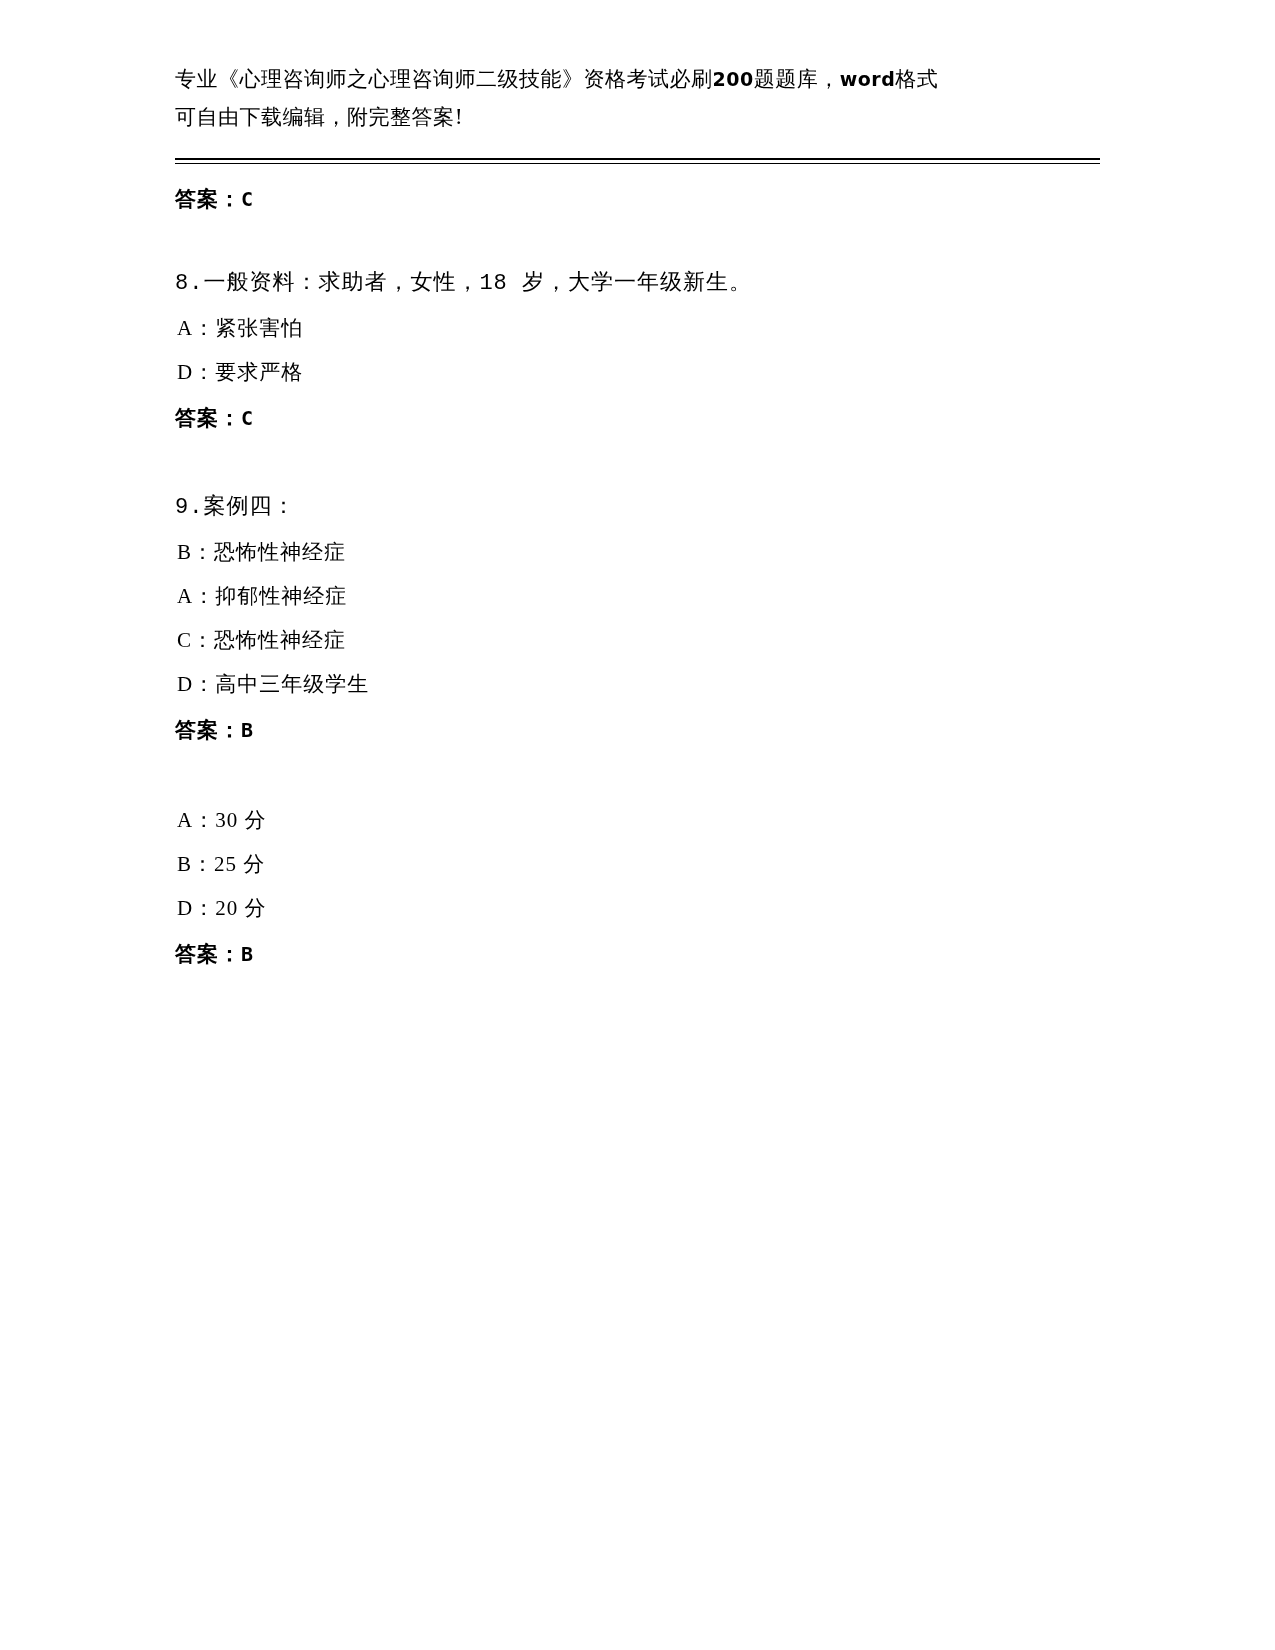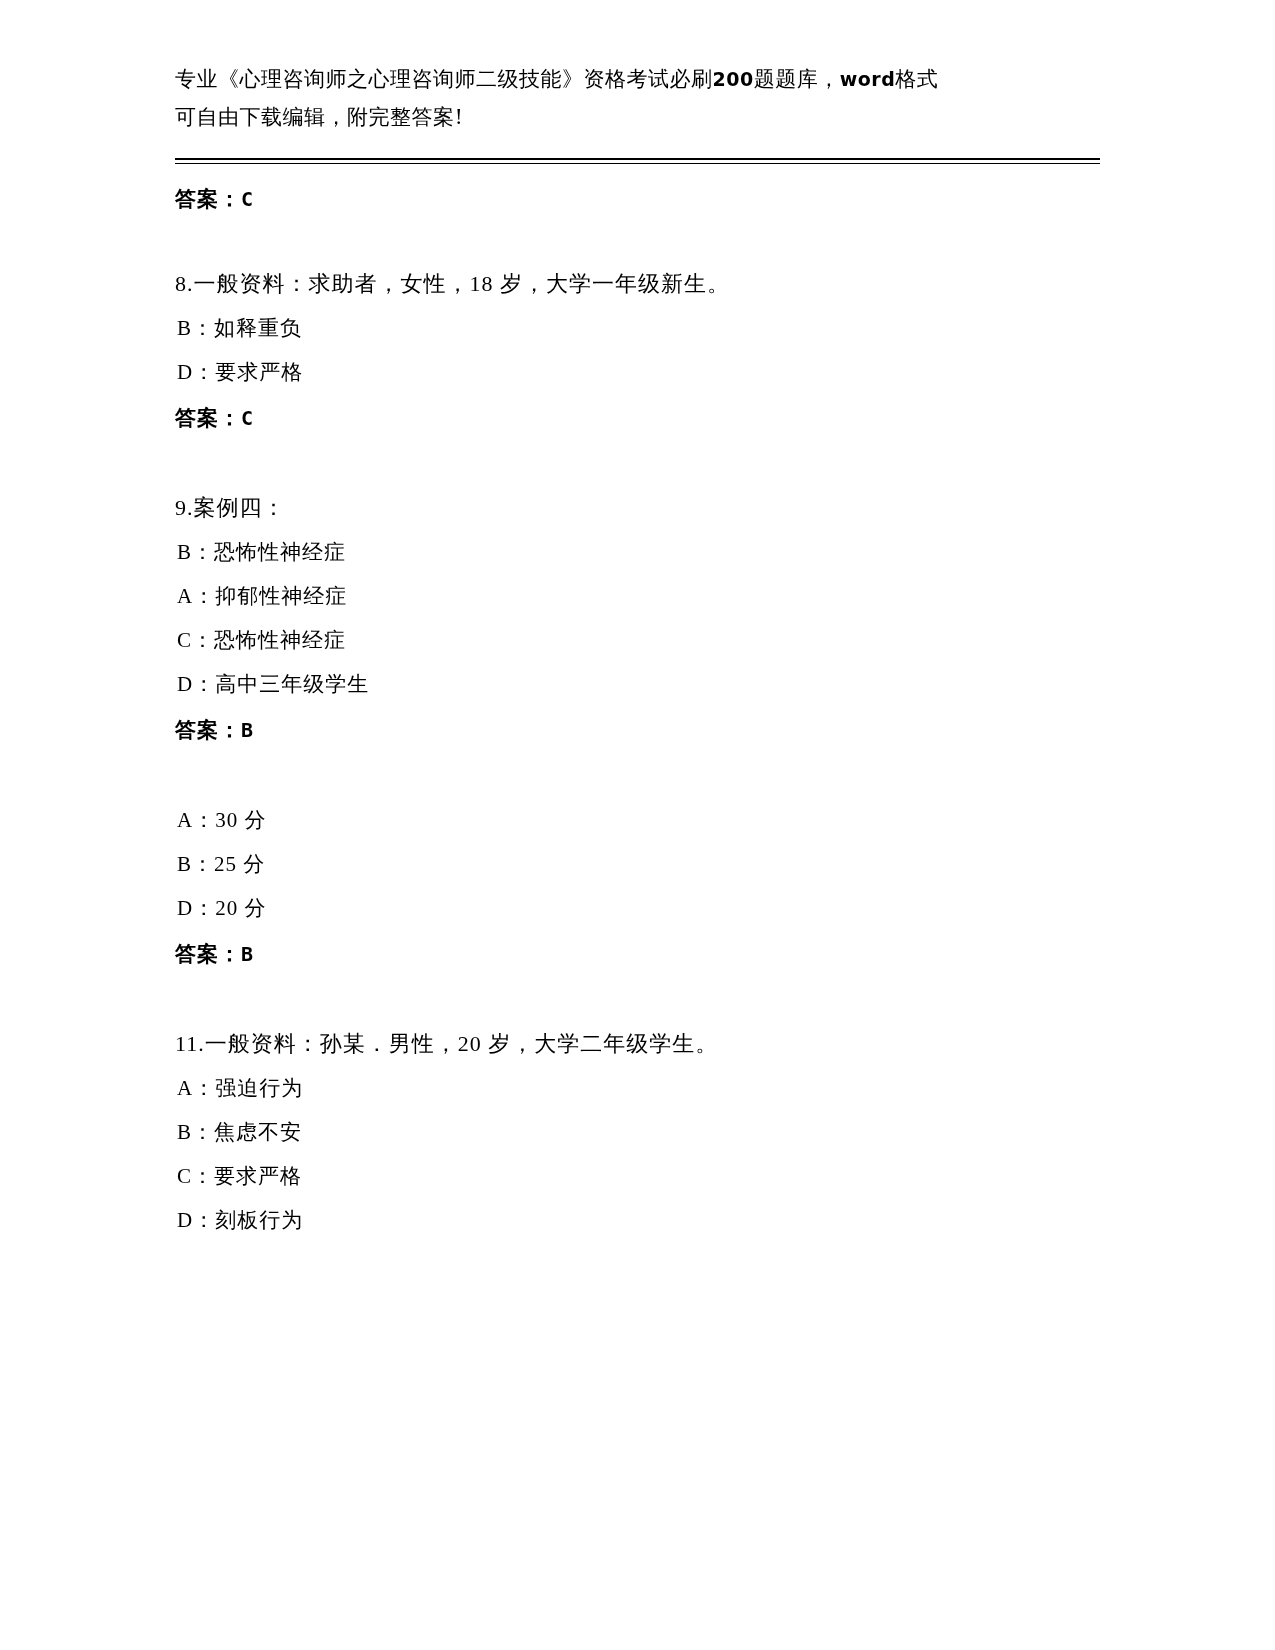--- a/index.html
+++ b/index.html
@@ -66,6 +66,7 @@
     font-size: 22px;
     line-height: 44px;
     letter-spacing: 1px;
+    font-family: Liberation Mono, monospace;
   }
   .q-opt {
     font-size: 21px;

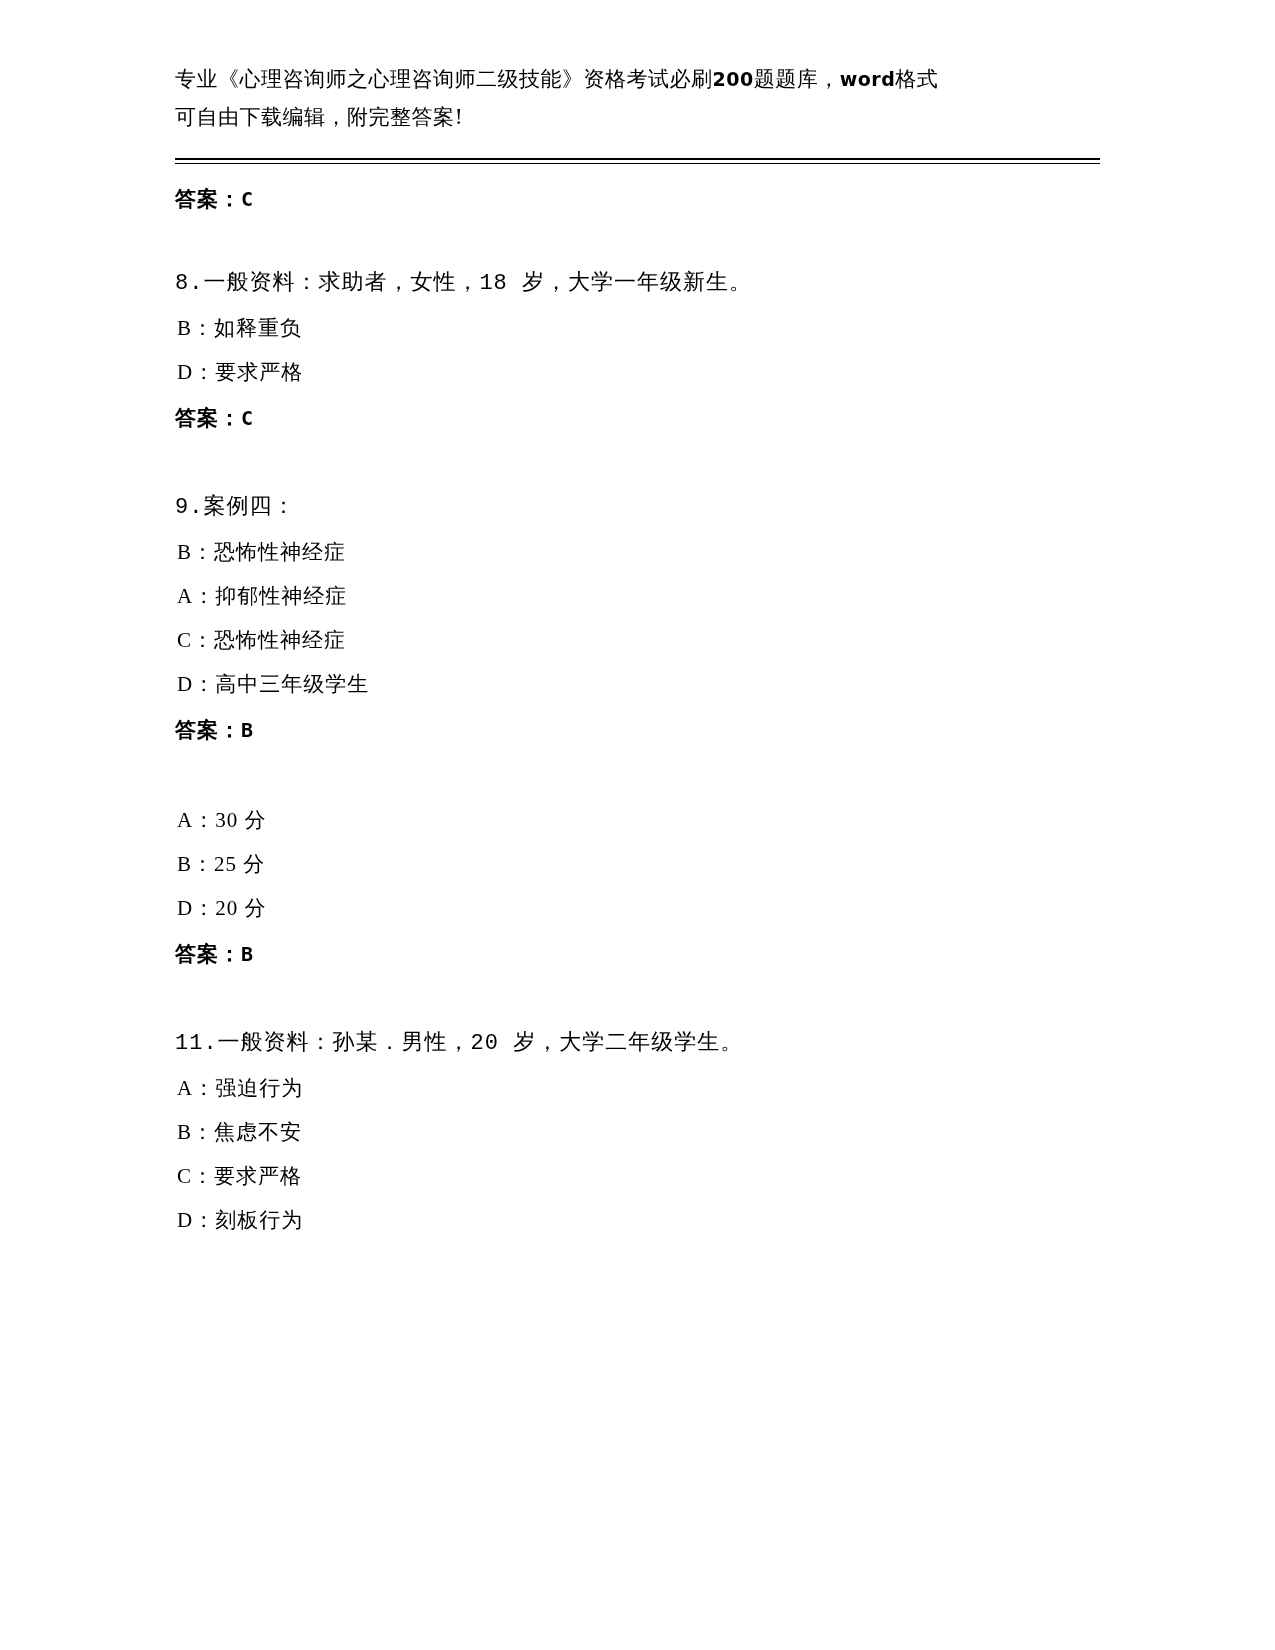--- a/index.html
+++ b/index.html
@@ -111,6 +111,7 @@
 
     <div class="question-block">
       <div class="q-stem">8.一般资料：求助者，女性，18 岁，大学一年级新生。</div>
+      <div class="q-opt"><span class="opt-key">A：</span><span>紧张害怕</span></div>
       <div class="q-opt"><span class="opt-key">B：</span><span>如释重负</span></div>
       <div class="q-opt"><span class="opt-key">D：</span><span>要求严格</span></div>
       <div class="q-ans"><span>答案：</span><span class="ans-val">C</span></div>

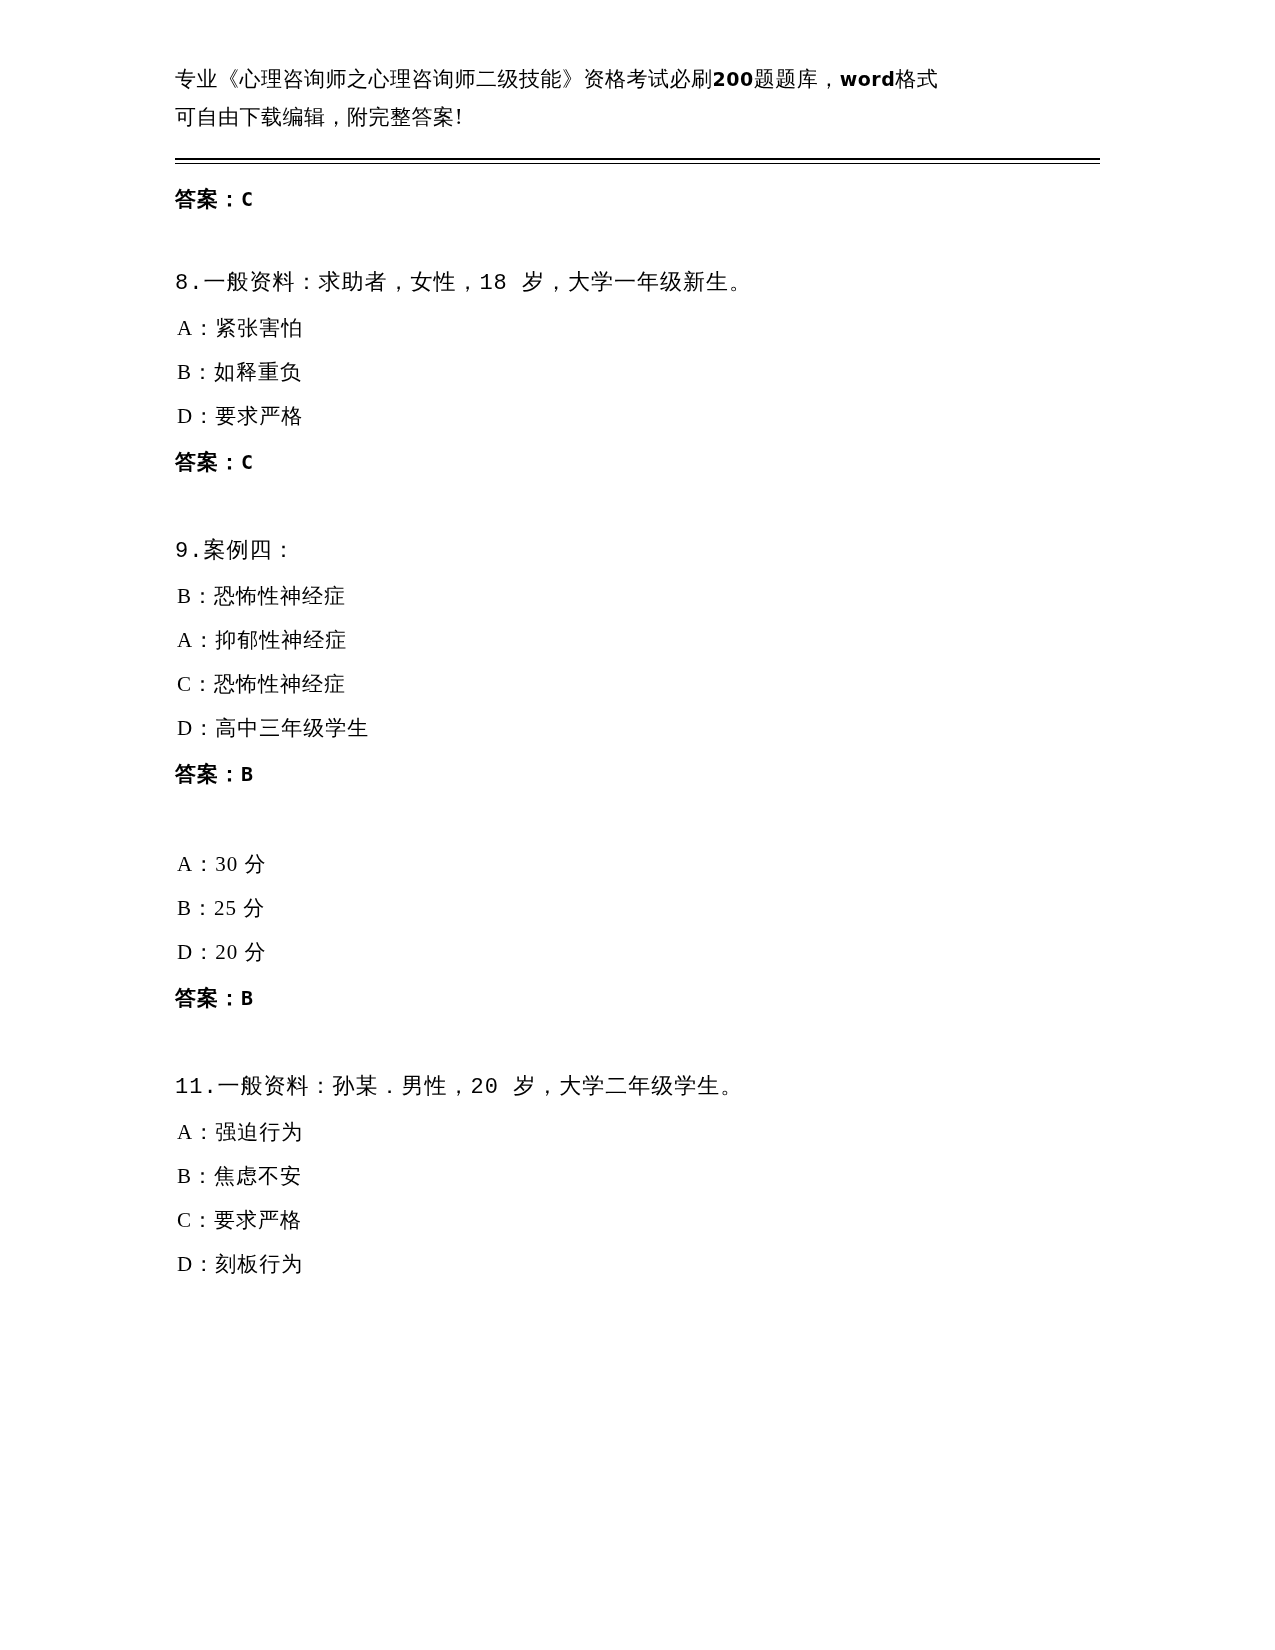--- a/index.html
+++ b/index.html
@@ -112,7 +112,6 @@
     <div class="question-block">
       <div class="q-stem">8.一般资料：求助者，女性，18 岁，大学一年级新生。</div>
       <div class="q-opt"><span class="opt-key">A：</span><span>紧张害怕</span></div>
-      <div class="q-opt"><span class="opt-key">B：</span><span>如释重负</span></div>
       <div class="q-opt"><span class="opt-key">D：</span><span>要求严格</span></div>
       <div class="q-ans"><span>答案：</span><span class="ans-val">C</span></div>
     </div>

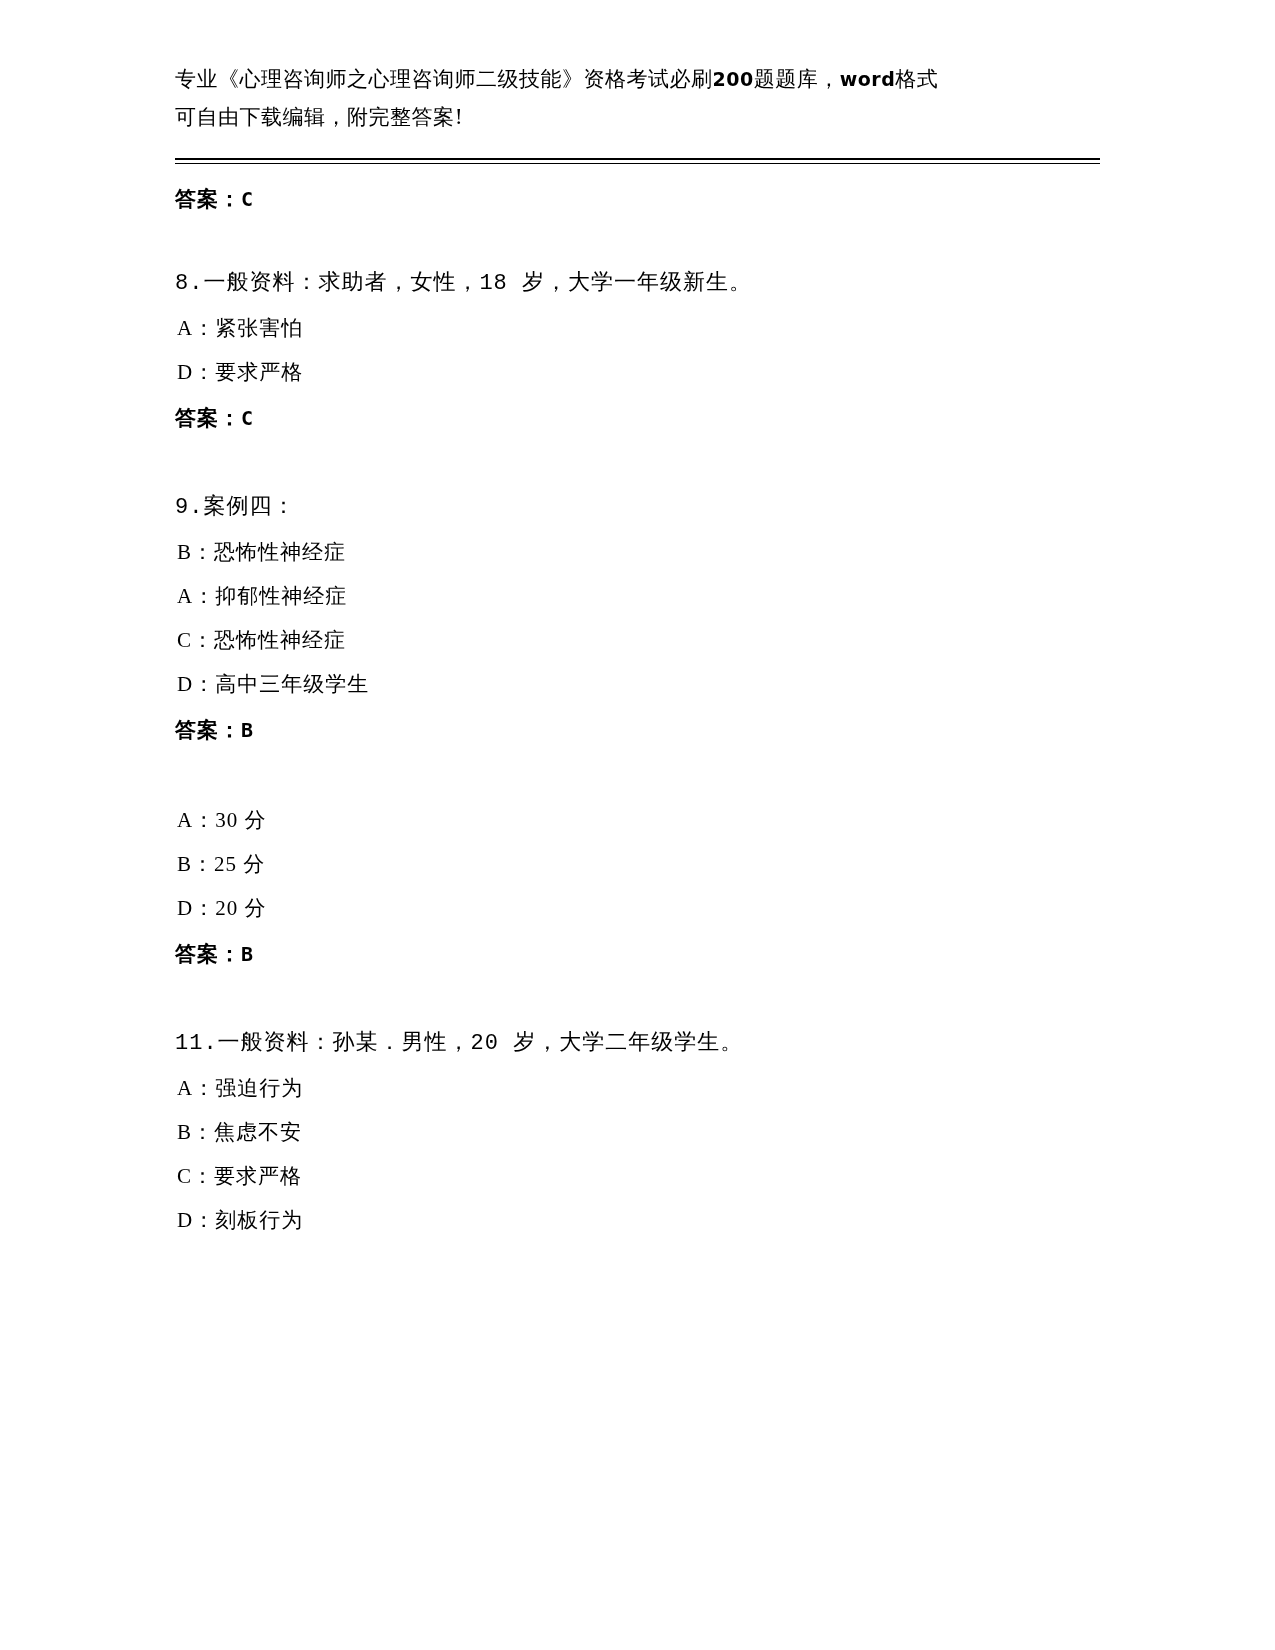--- a/index.html
+++ b/index.html
@@ -132,13 +132,6 @@
       <div class="q-ans"><span>答案：</span><span class="ans-val">B</span></div>
     </div>
 
-    <div class="question-block">
-      <div class="q-stem">11.一般资料：孙某．男性，20 岁，大学二年级学生。</div>
-      <div class="q-opt"><span class="opt-key">A：</span><span>强迫行为</span></div>
-      <div class="q-opt"><span class="opt-key">B：</span><span>焦虑不安</span></div>
-      <div class="q-opt"><span class="opt-key">C：</span><span>要求严格</span></div>
-      <div class="q-opt"><span class="opt-key">D：</span><span>刻板行为</span></div>
-    </div>
 
   </div>
 </div>

